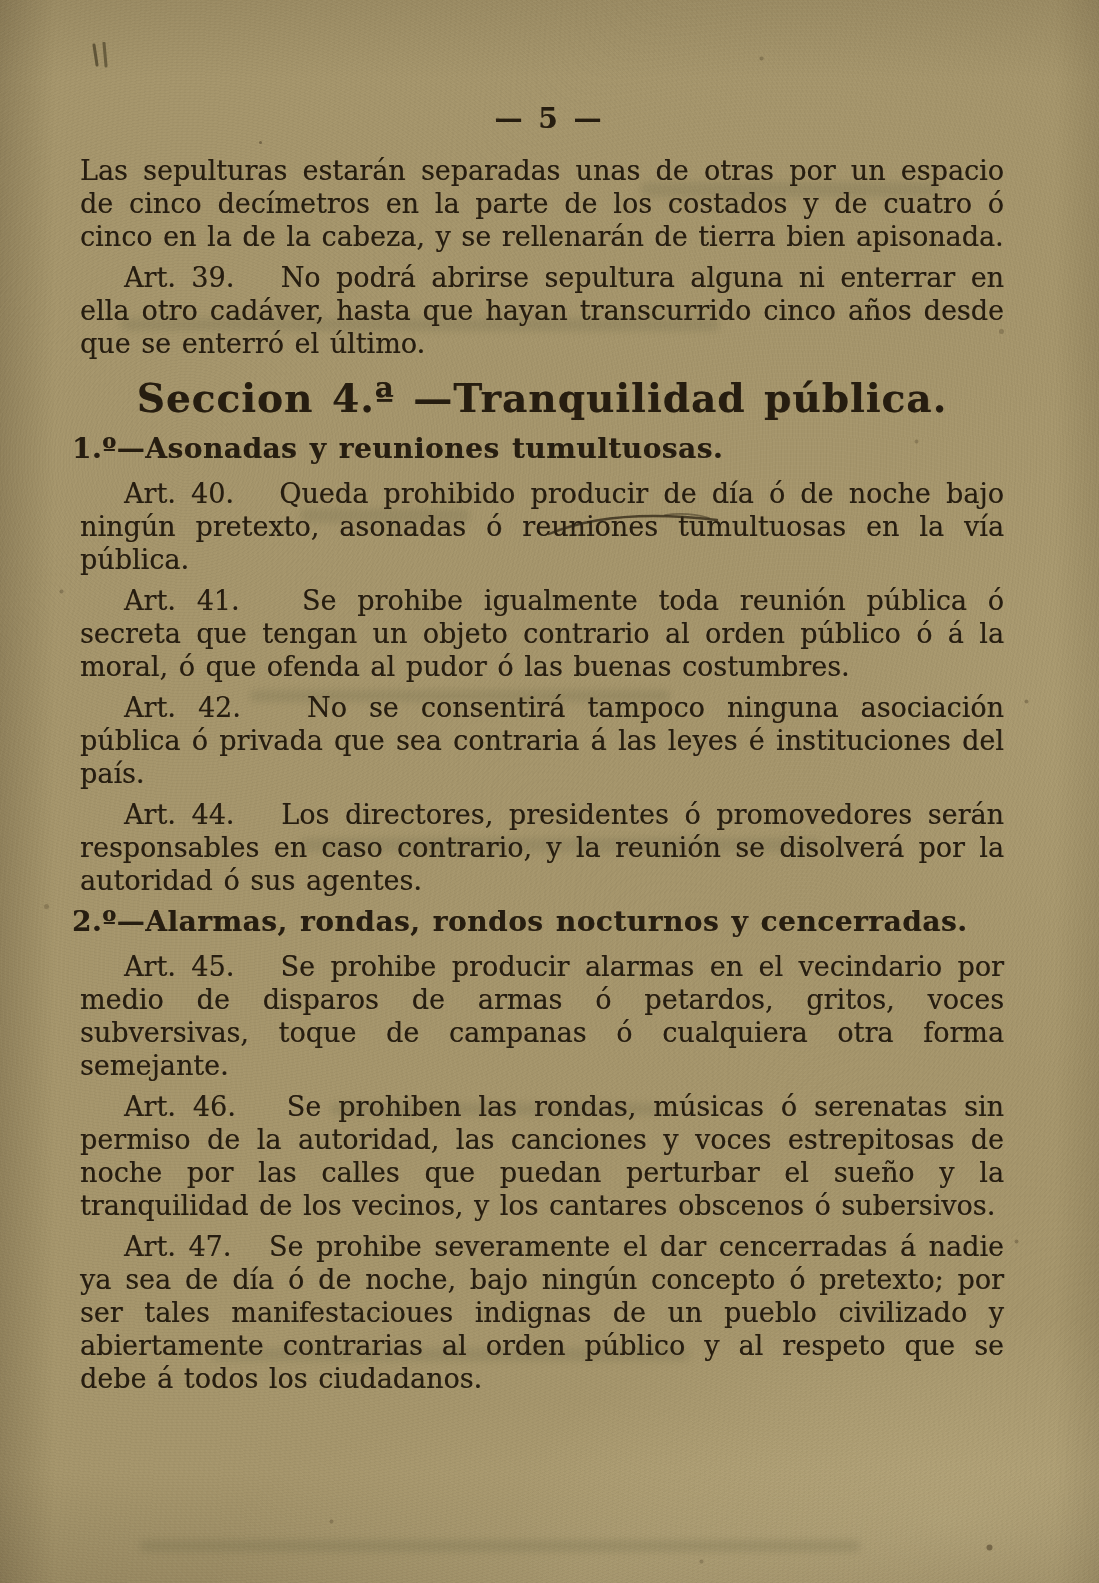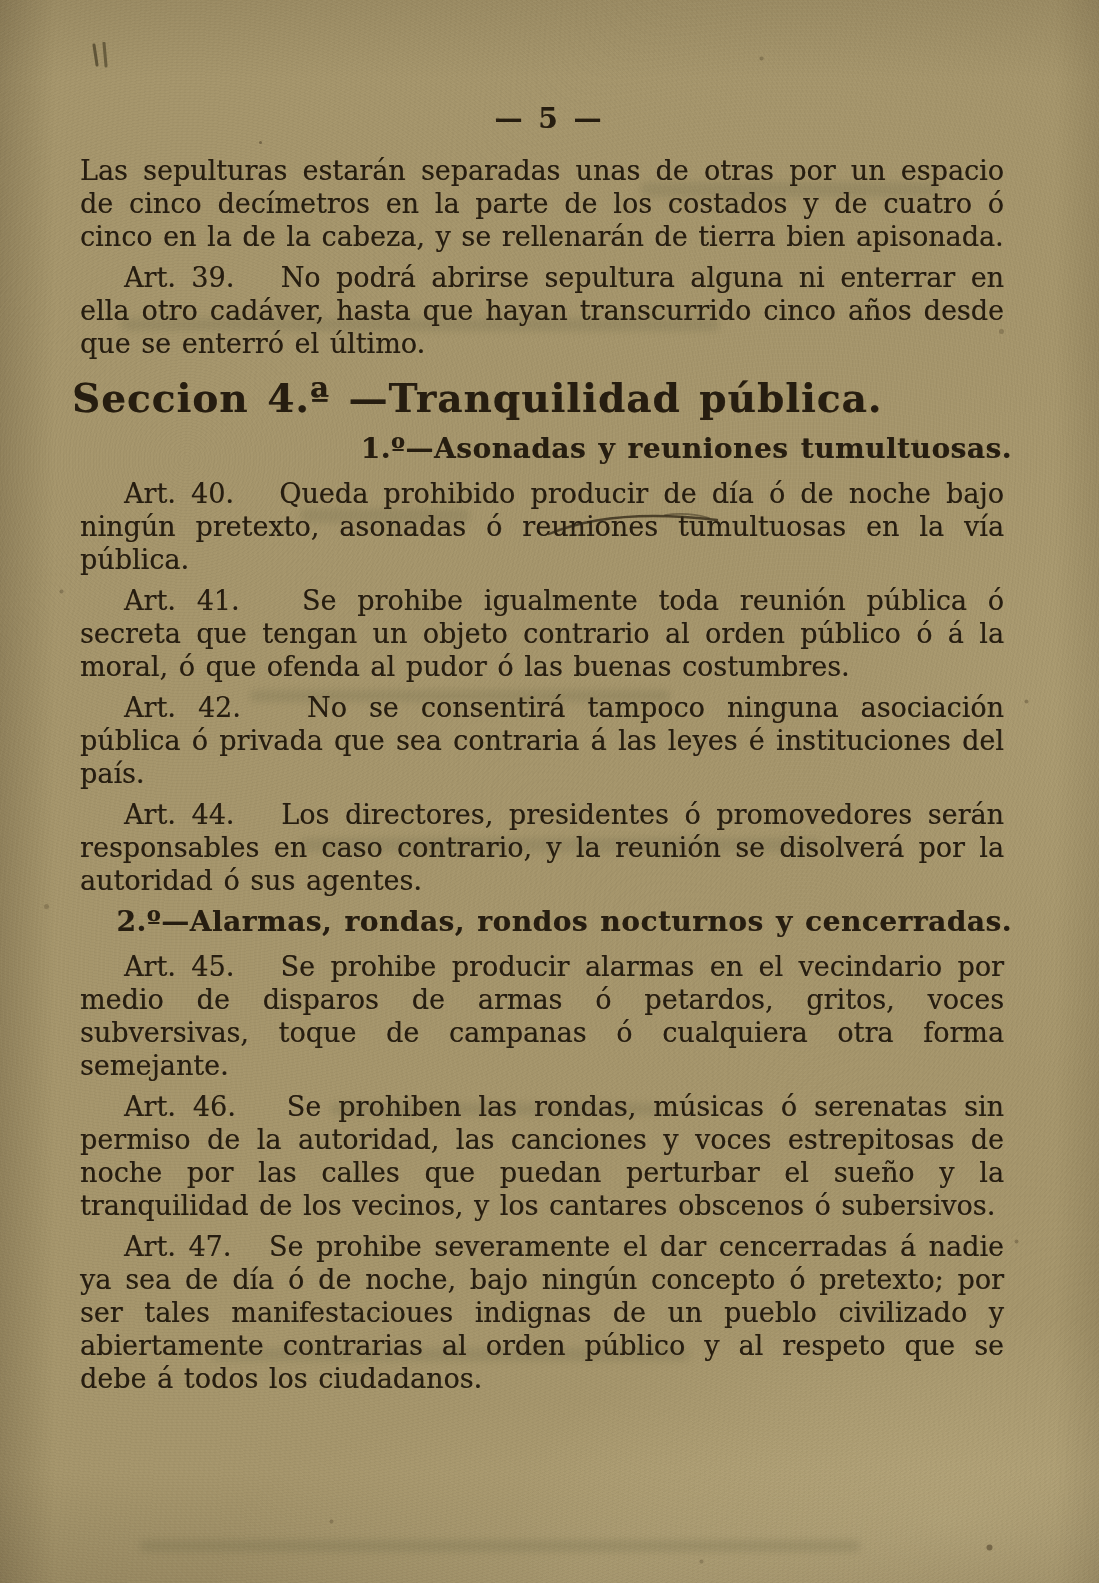--- a/index.html
+++ b/index.html
@@ -49,7 +49,7 @@
   .content p.continuation{text-indent:0;}
   .content p.article{text-indent:44px;}
   .content p.section{
-    text-indent:0;font-weight:bold;
+    text-align:center;text-indent:0;font-weight:bold;
     font-size:39px;line-height:46px;
     margin:15px 0 11px;letter-spacing:1px;word-spacing:4px;
   }

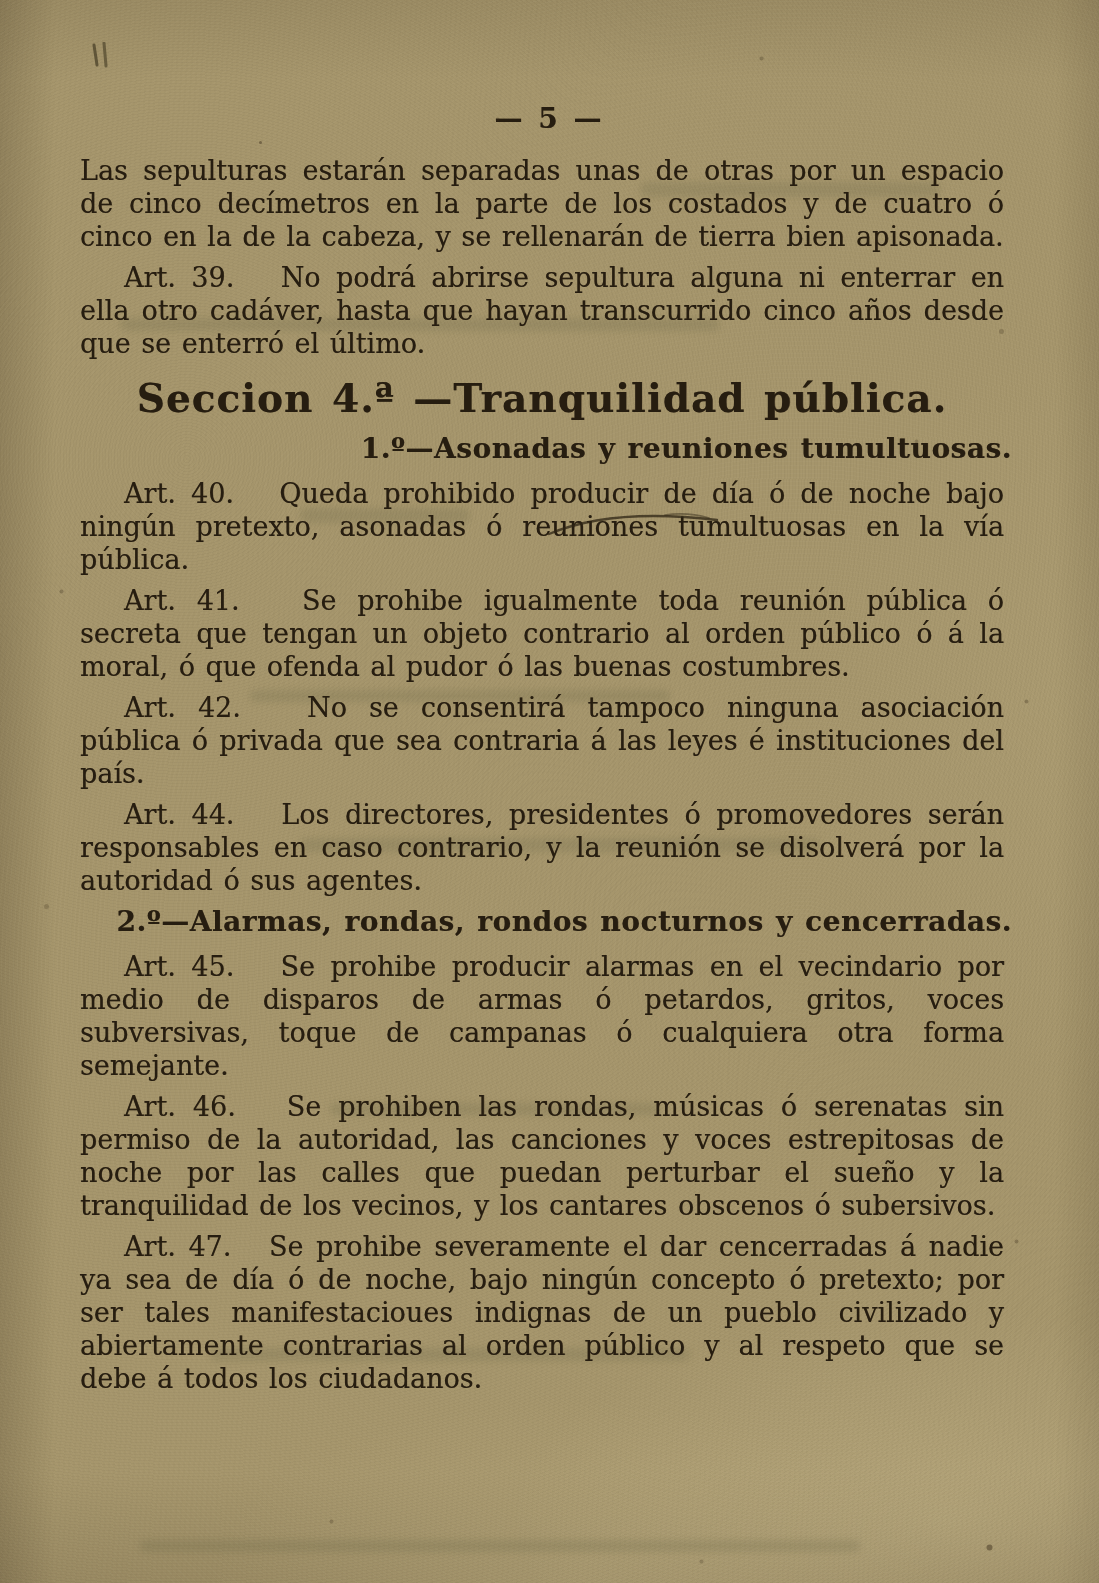--- a/index.html
+++ b/index.html
@@ -54,7 +54,7 @@
     margin:15px 0 11px;letter-spacing:1px;word-spacing:4px;
   }
   .content p.subsection{
-    text-align:right;text-indent:0;font-weight:bold;
+    text-align:left;text-indent:0;font-weight:bold;
     font-size:28px;line-height:34px;
     margin:7px 0 11px;letter-spacing:0.5px;
   }

